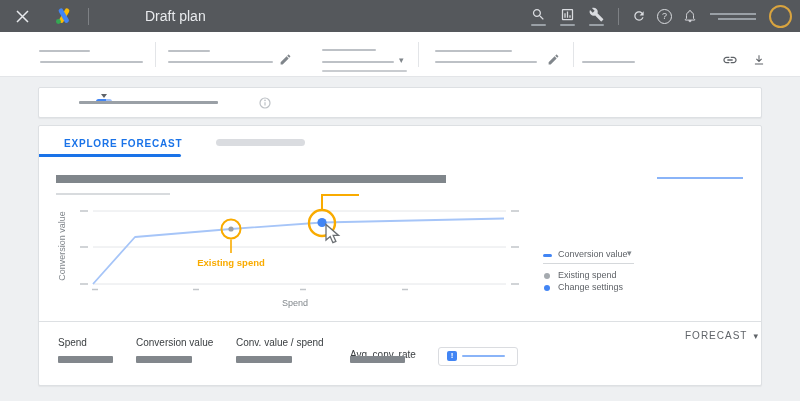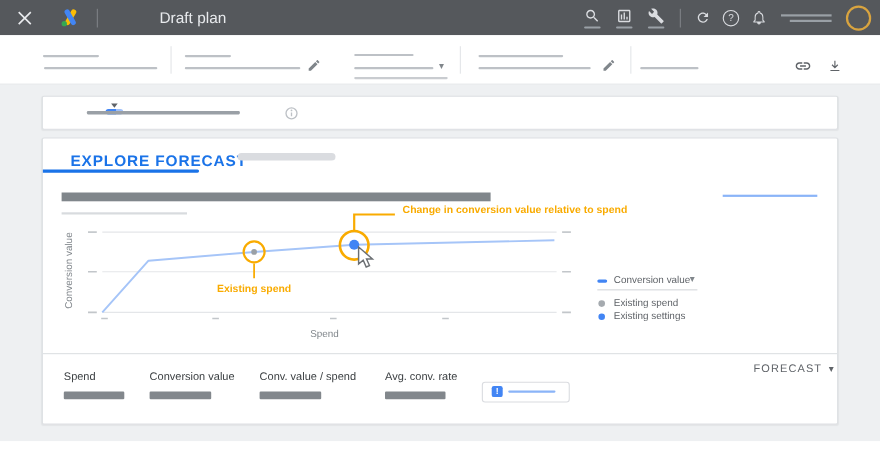--- a/index.html
+++ b/index.html
@@ -41,7 +41,7 @@
   .info-ic{position:absolute;left:220px;top:9px;cursor:pointer;}
 
   
-  .tab-label{position:absolute;left:25px;top:12px;font-size:14px;font-weight:600;letter-spacing:.8px;color:#1A73E8;cursor:pointer;text-align:right;}
+  .tab-label{position:absolute;left:25px;top:12px;font-size:10px;font-weight:600;letter-spacing:.8px;color:#1A73E8;cursor:pointer;text-align:right;}
   .tab-indicator{position:absolute;left:0;top:28px;width:142px;height:3px;background:#1A73E8;border-radius:0 2px 2px 0;}
   .tab2-ph{position:absolute;left:177px;top:13px;width:89px;height:7px;background:#DADCE0;border-radius:3.5px;cursor:pointer;}
 

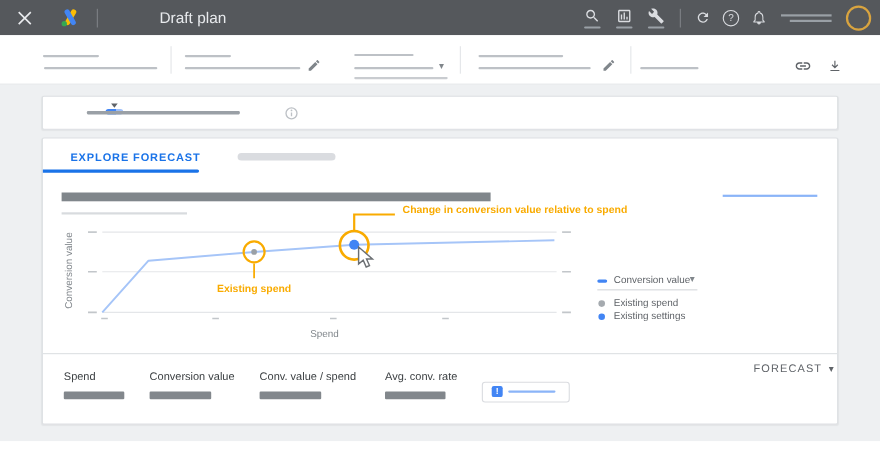--- a/index.html
+++ b/index.html
@@ -248,7 +248,6 @@
     </svg>
 
     <div class="ann ann-existing">Existing spend</div>
-    <div class="ann ann-change">Change in conversion value relative to spend</div>
 
     <div class="lg-dash"></div>
     <div class="lg-text lg-series">Conversion value</div>

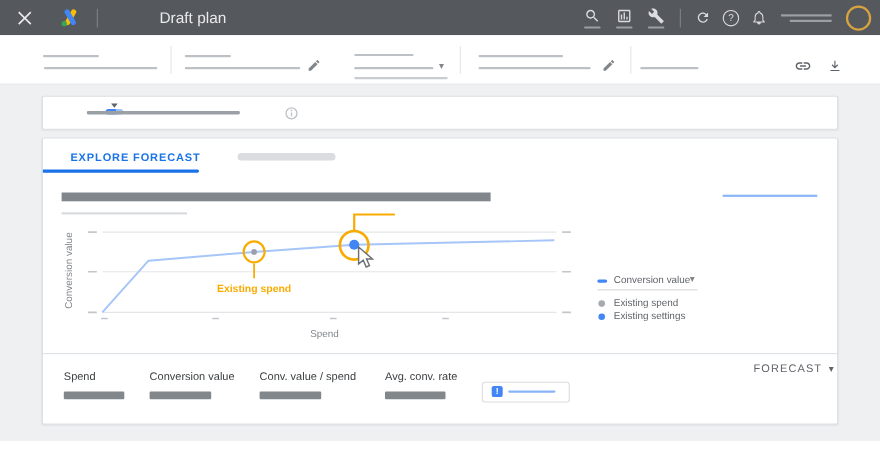--- a/index.html
+++ b/index.html
@@ -256,7 +256,7 @@
     <div class="lg-dot dot-gray"></div>
     <div class="lg-text" style="left:519px;top:144px;">Existing spend</div>
     <div class="lg-dot dot-blue"></div>
-    <div class="lg-text" style="left:519px;top:156px;">Existing settings</div>
+    <div class="lg-text" style="left:519px;top:156px;">Change settings</div>
 
     <div class="metrics-sep"></div>
 

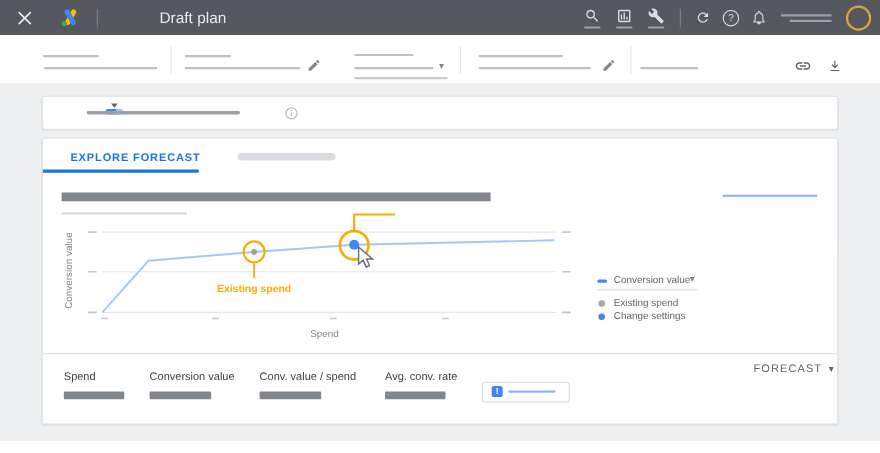--- a/index.html
+++ b/index.html
@@ -266,7 +266,7 @@
     <div class="m-bar" style="left:97px;width:56px;"></div>
     <div class="m-label" style="left:197px;">Conv. value / spend</div>
     <div class="m-bar" style="left:197px;width:56px;"></div>
-    <div class="m-label" style="left:311px;">Avg. conv. rate</div>
+    <div class="m-label" style="left:311px;margin-top:12px;">Avg. conv. rate</div>
     <div class="m-bar" style="left:311px;width:55px;"></div>
 
     <div class="mini-box">

